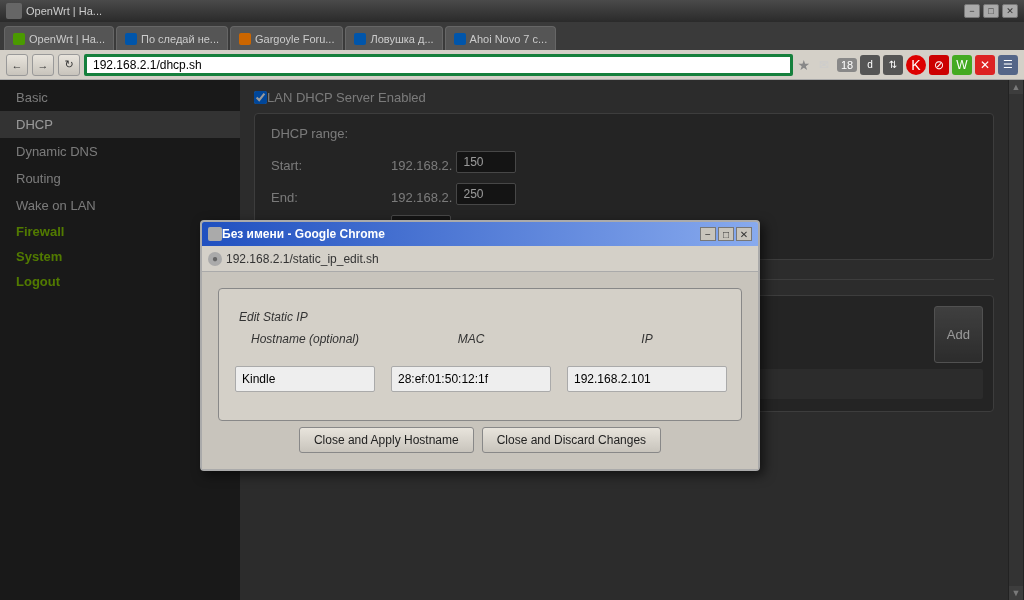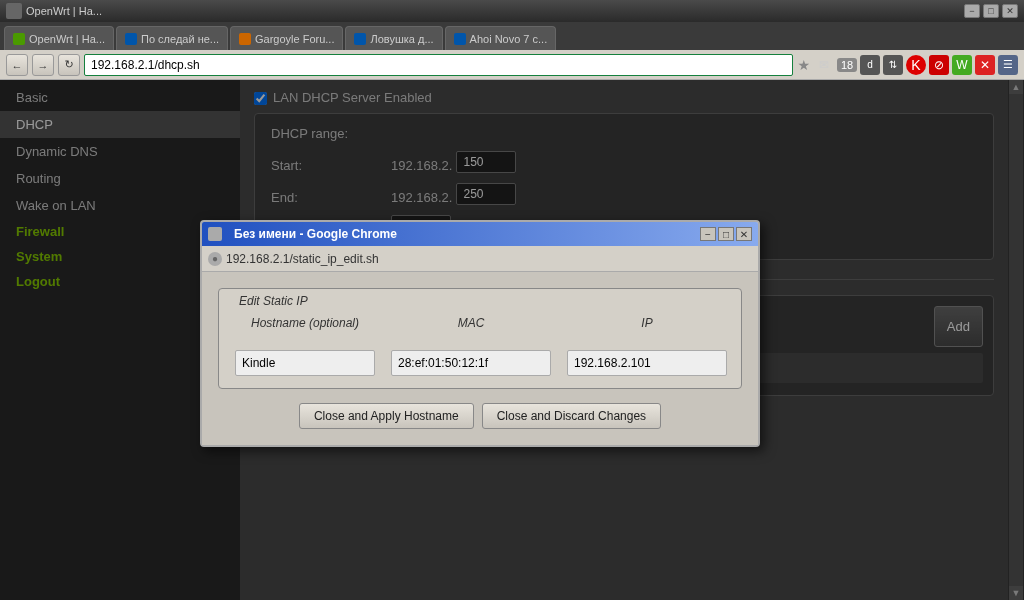--- a/index.html
+++ b/index.html
@@ -116,7 +116,7 @@
     .address-field {
       flex: 1;
       height: 22px;
-      border: 1px solid #15803d;
+      border: 3px solid #15803d;
       background: white;
       padding: 0 6px;
       font-size: 12px;

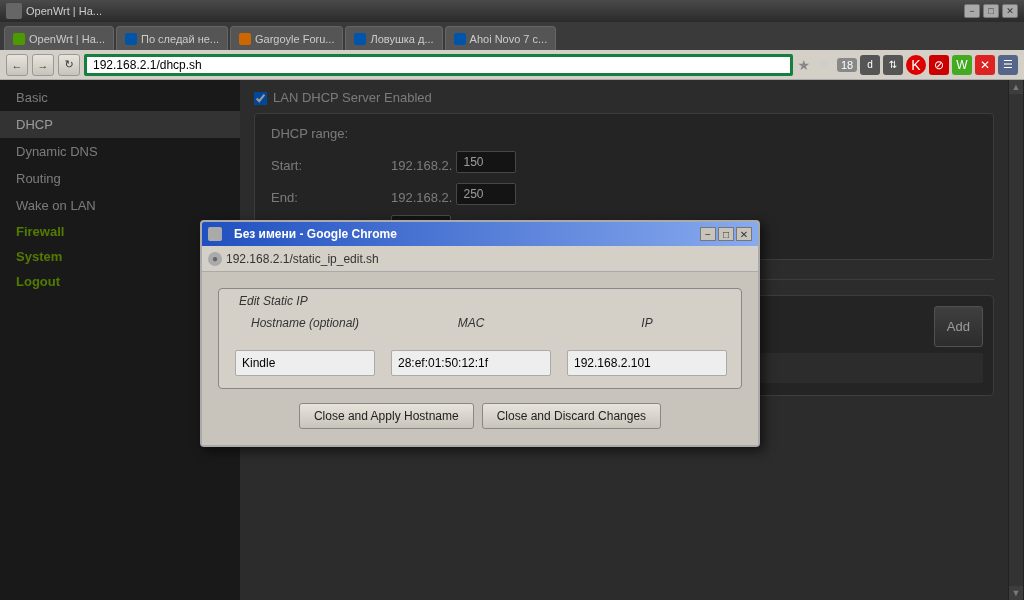--- a/index.html
+++ b/index.html
@@ -468,8 +468,7 @@
       color: #ccc;
       font-size: 13px;
       display: flex;
-      align-items: flex-end;
-      gap: 6px;
+      align-items: center;
     }
   </style>
 </head>

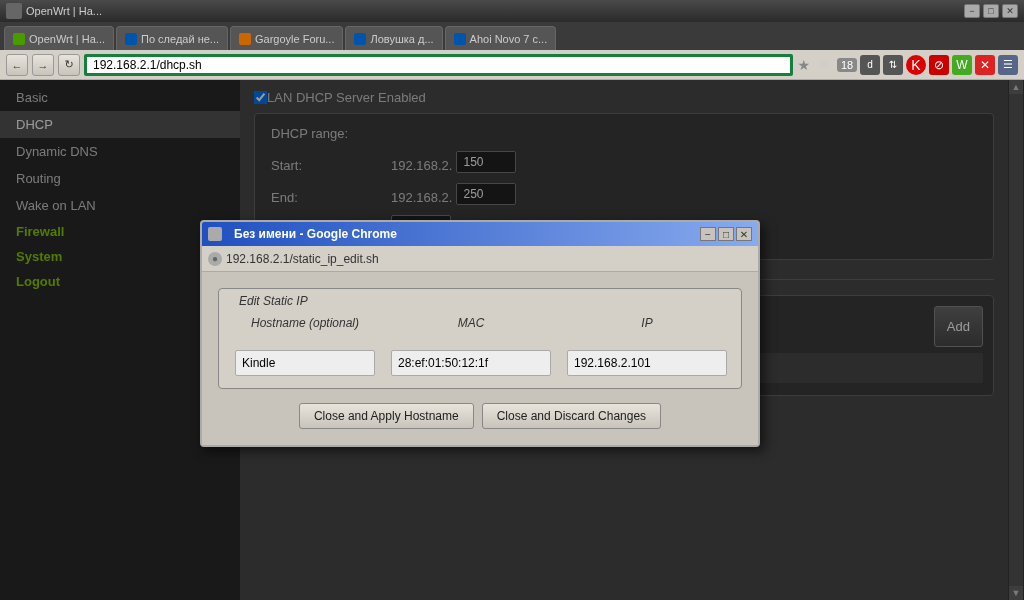--- a/index.html
+++ b/index.html
@@ -309,7 +309,7 @@
     .dialog-title-left {
       display: flex;
       align-items: center;
-      gap: 12px;
+      gap: 0;
     }
     .dialog-title-icon {
       width: 14px;

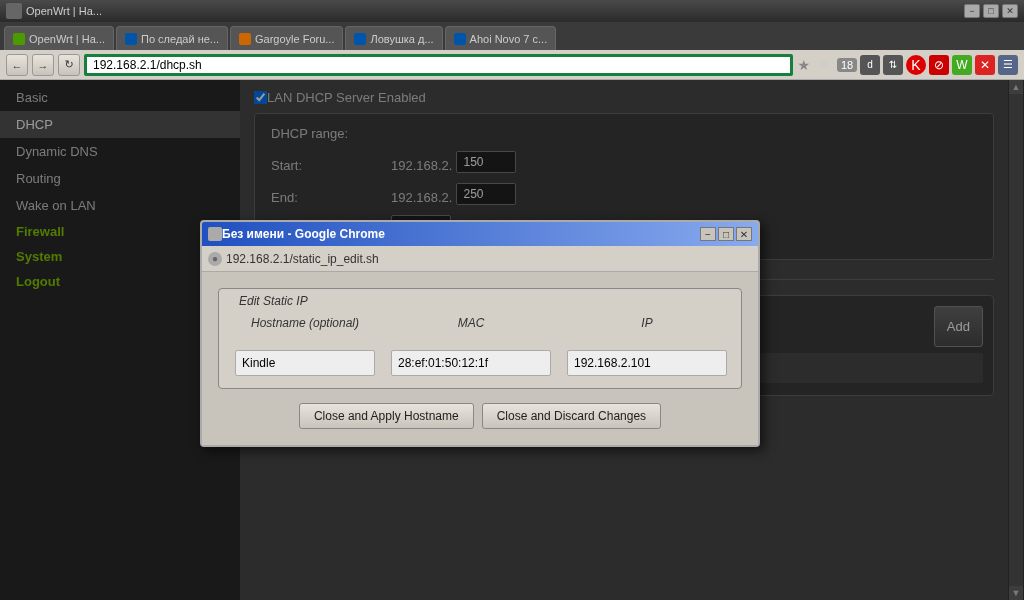--- a/index.html
+++ b/index.html
@@ -371,8 +371,8 @@
     .fieldset-box {
       border: 1px solid #888;
       border-radius: 4px;
-      padding: 4px 16px;
-      margin-bottom: 14px;
+      padding: 20px 16px;
+      margin-bottom: 6px;
       background: #d4d0c8;
     }
     .fieldset-legend {

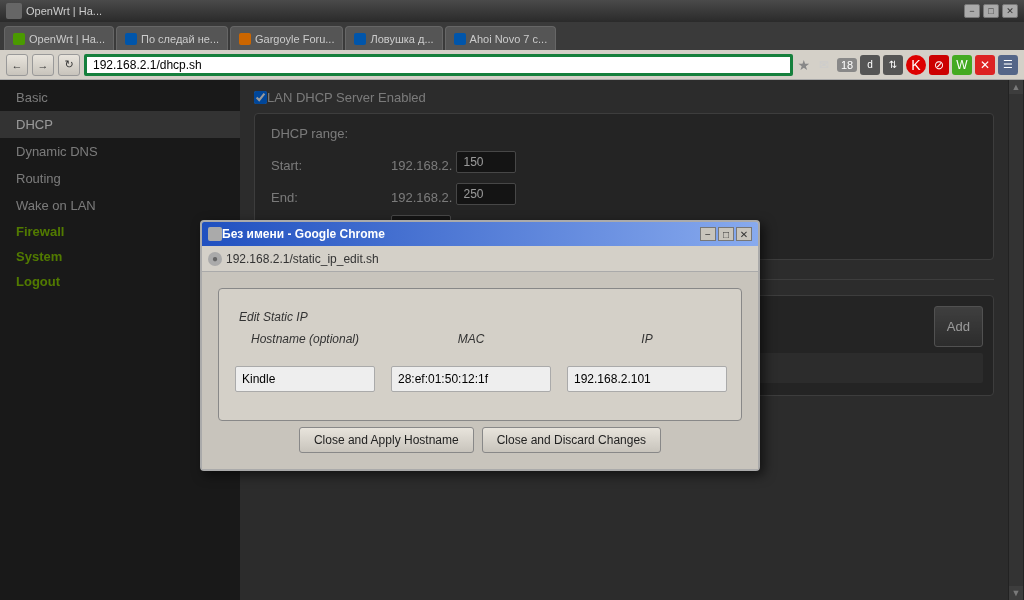--- a/index.html
+++ b/index.html
@@ -441,7 +441,7 @@
       font-size: 13px;
     }
     .add-btn {
-      padding: 12px 12px;
+      padding: 20px 12px;
       background: linear-gradient(to bottom, #6a6a6a, #4a4a4a);
       border: 1px solid #888;
       color: #fff;

